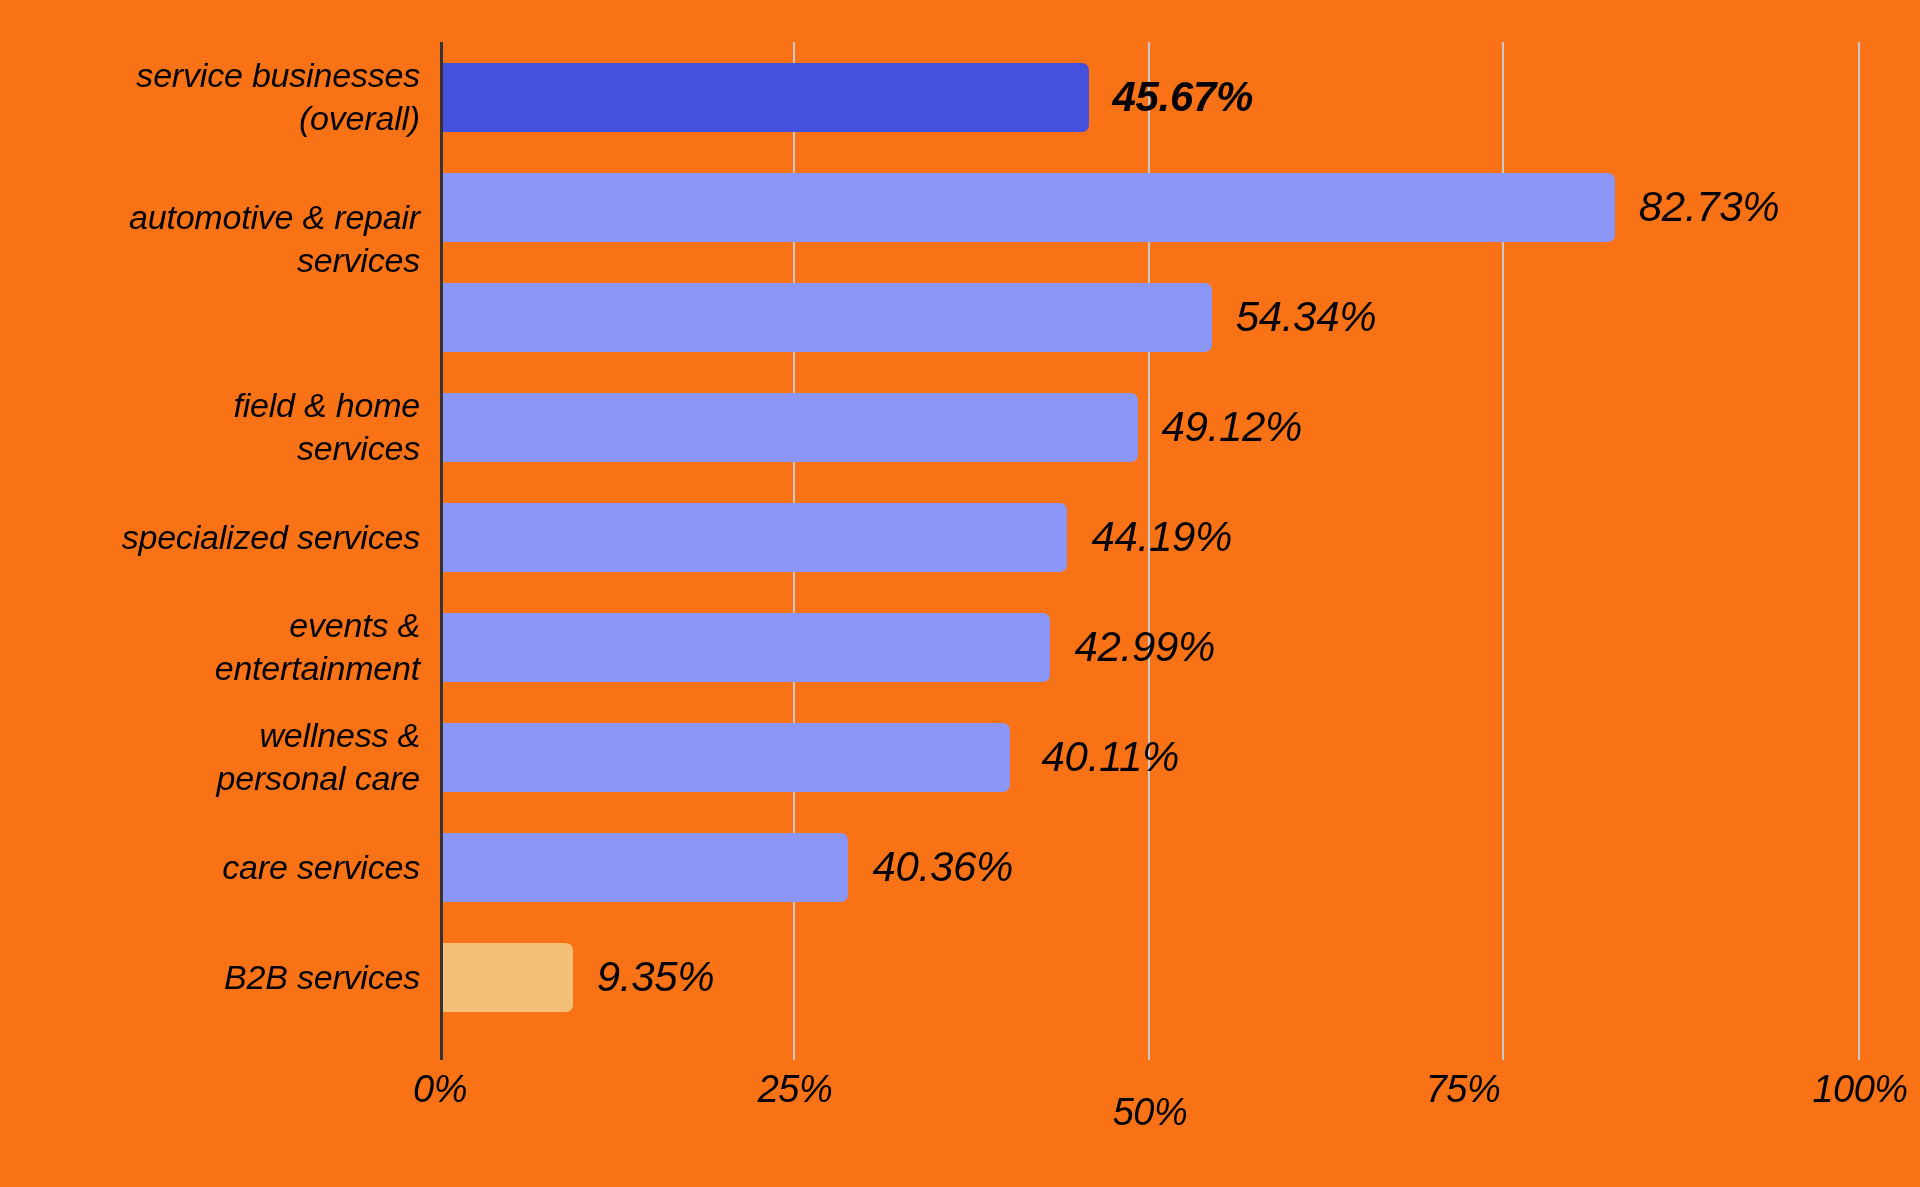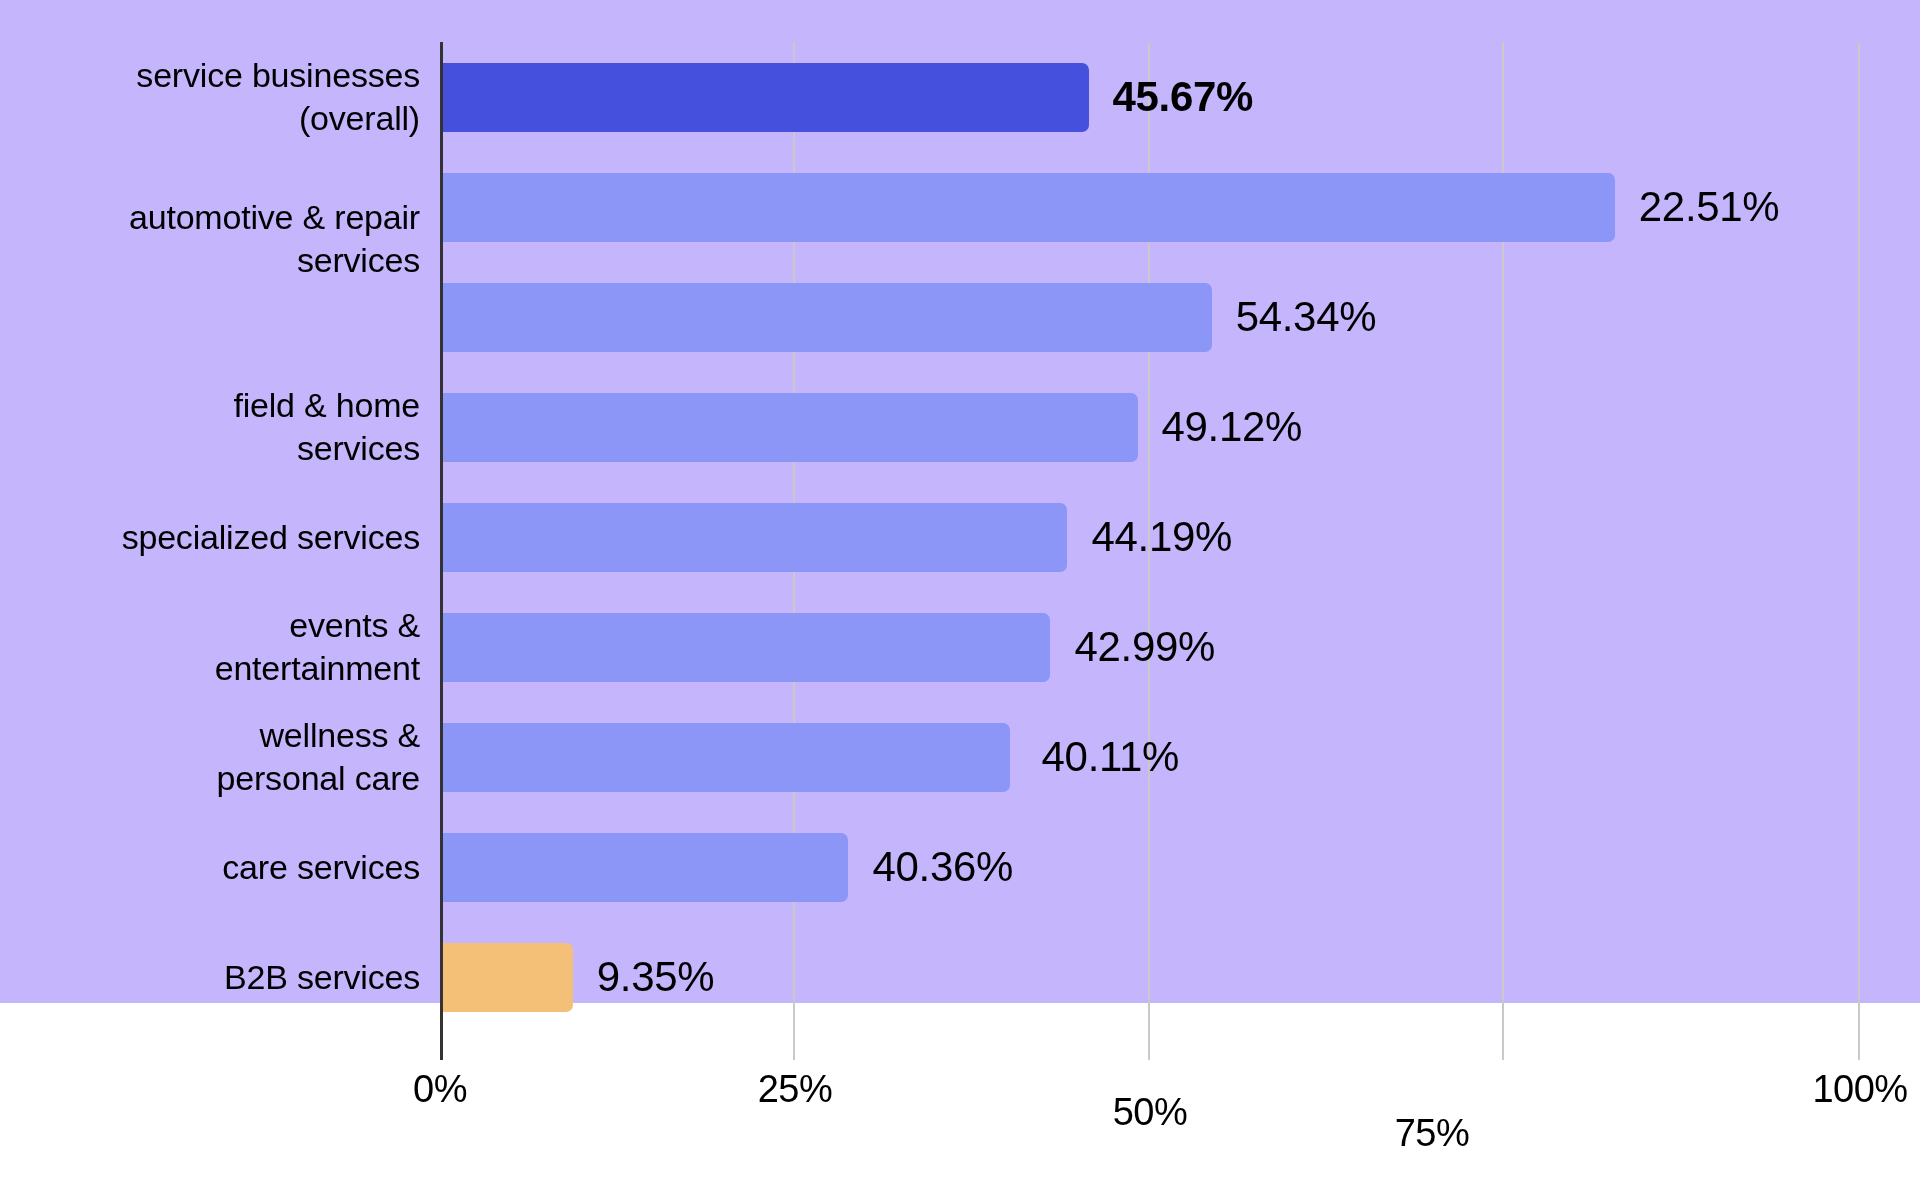--- a/index.html
+++ b/index.html
@@ -18,8 +18,9 @@
   #chart-root {
     position: relative;
     width: 1920px;
-    height: 1003px;
-    background: #c4b5fd;
+    height: 1187px;
+    background: #f97316;
+    font-style: italic;
   }
 
   

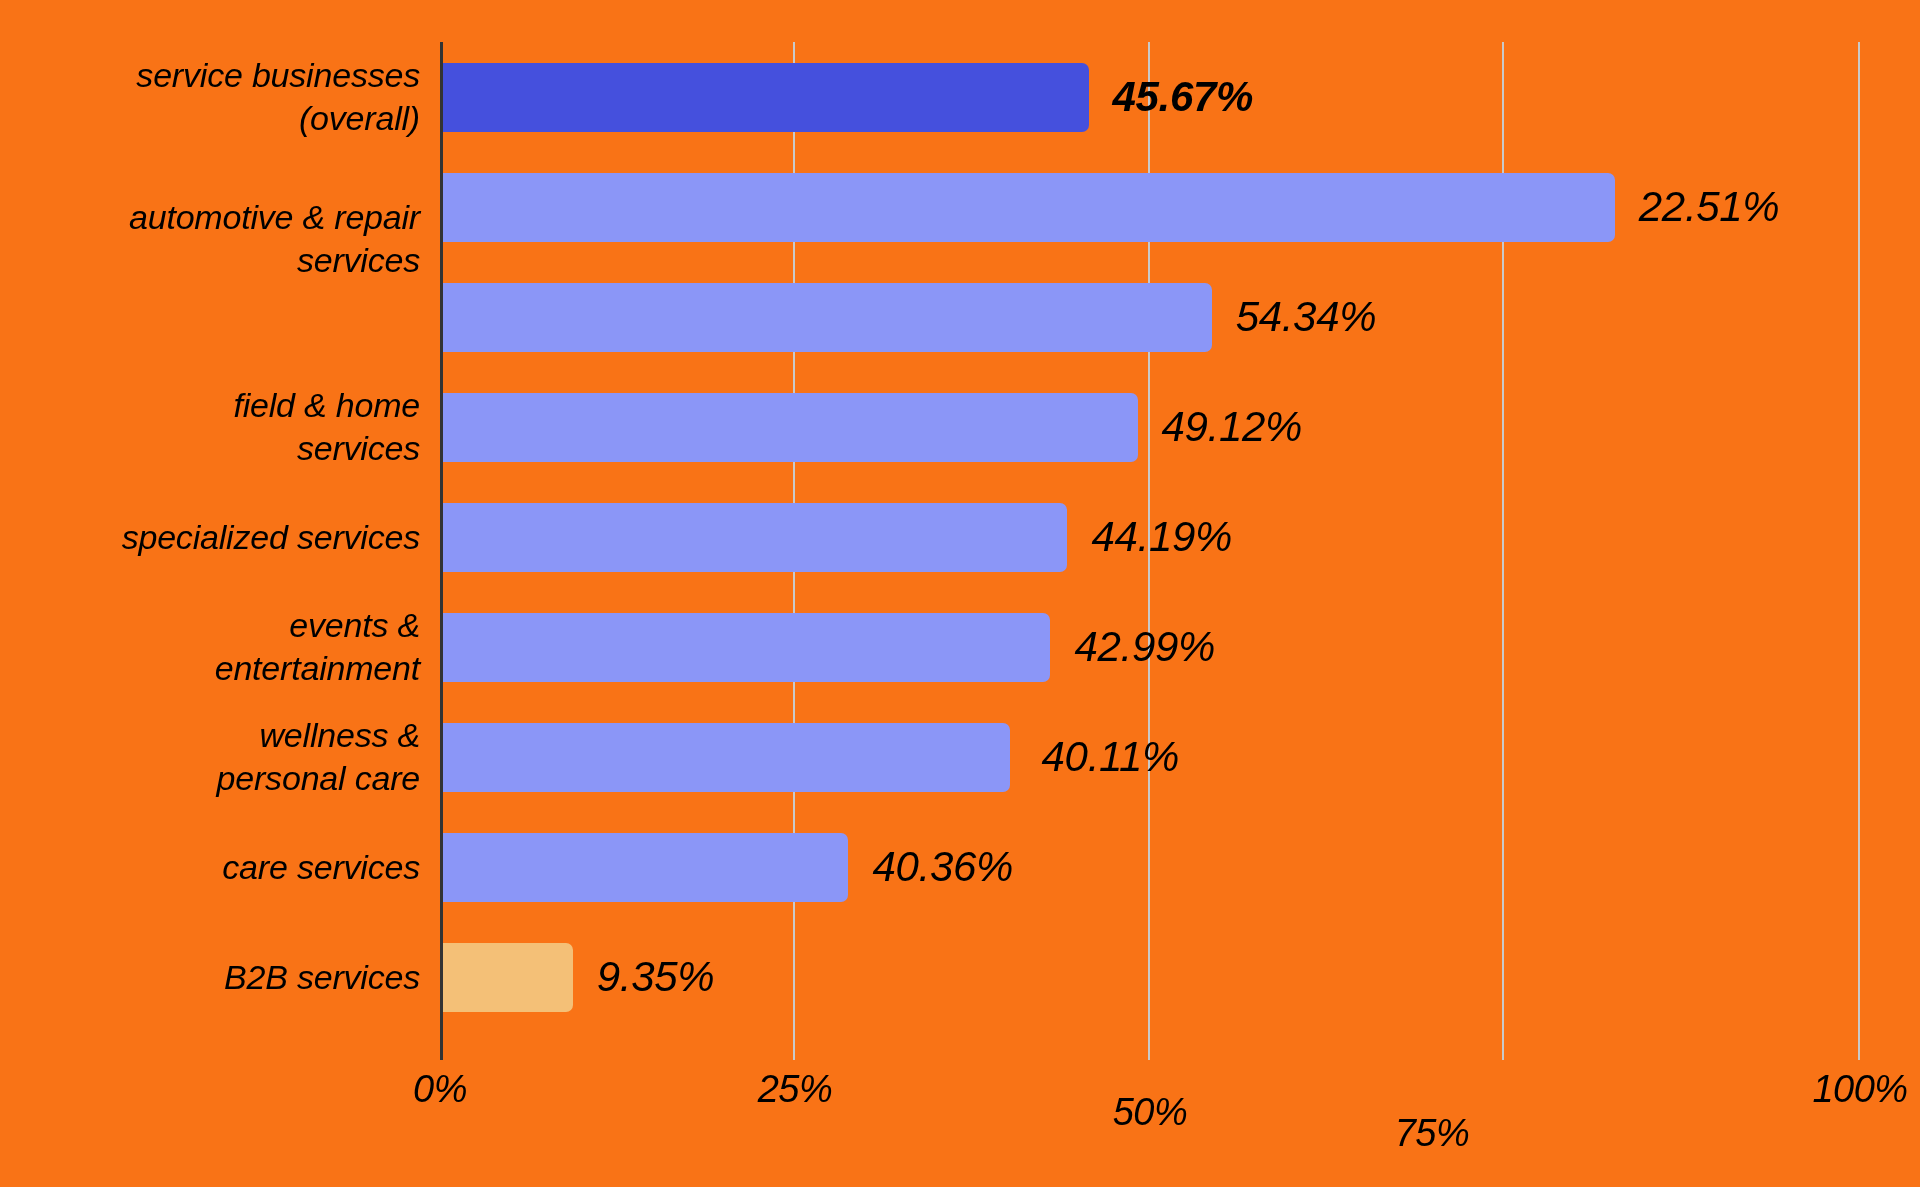--- a/index.html
+++ b/index.html
@@ -139,7 +139,7 @@
         <div class="cat-label" style="top: 50%; transform: translateY(-50%); margin-top: 32px;">automotive &amp; repair
 services</div>
         <div class="bar" style="width: 1174.77px; height: 69px; top: 20.5px; background: rgb(139, 150, 247);"></div>
-        <div class="value-label" style="left: 1638.77px; top: 50%; transform: translateY(-50%);">22.51%</div>
+        <div class="value-label" style="left: 1638.77px; top: 50%; transform: translateY(-50%);">82.73%</div>
       </div>
       <div class="row" style="top: 220px; height: 110px;">
         <div class="bar" style="width: 771.628px; height: 69px; top: 20.5px; background: rgb(139, 150, 247);"></div>

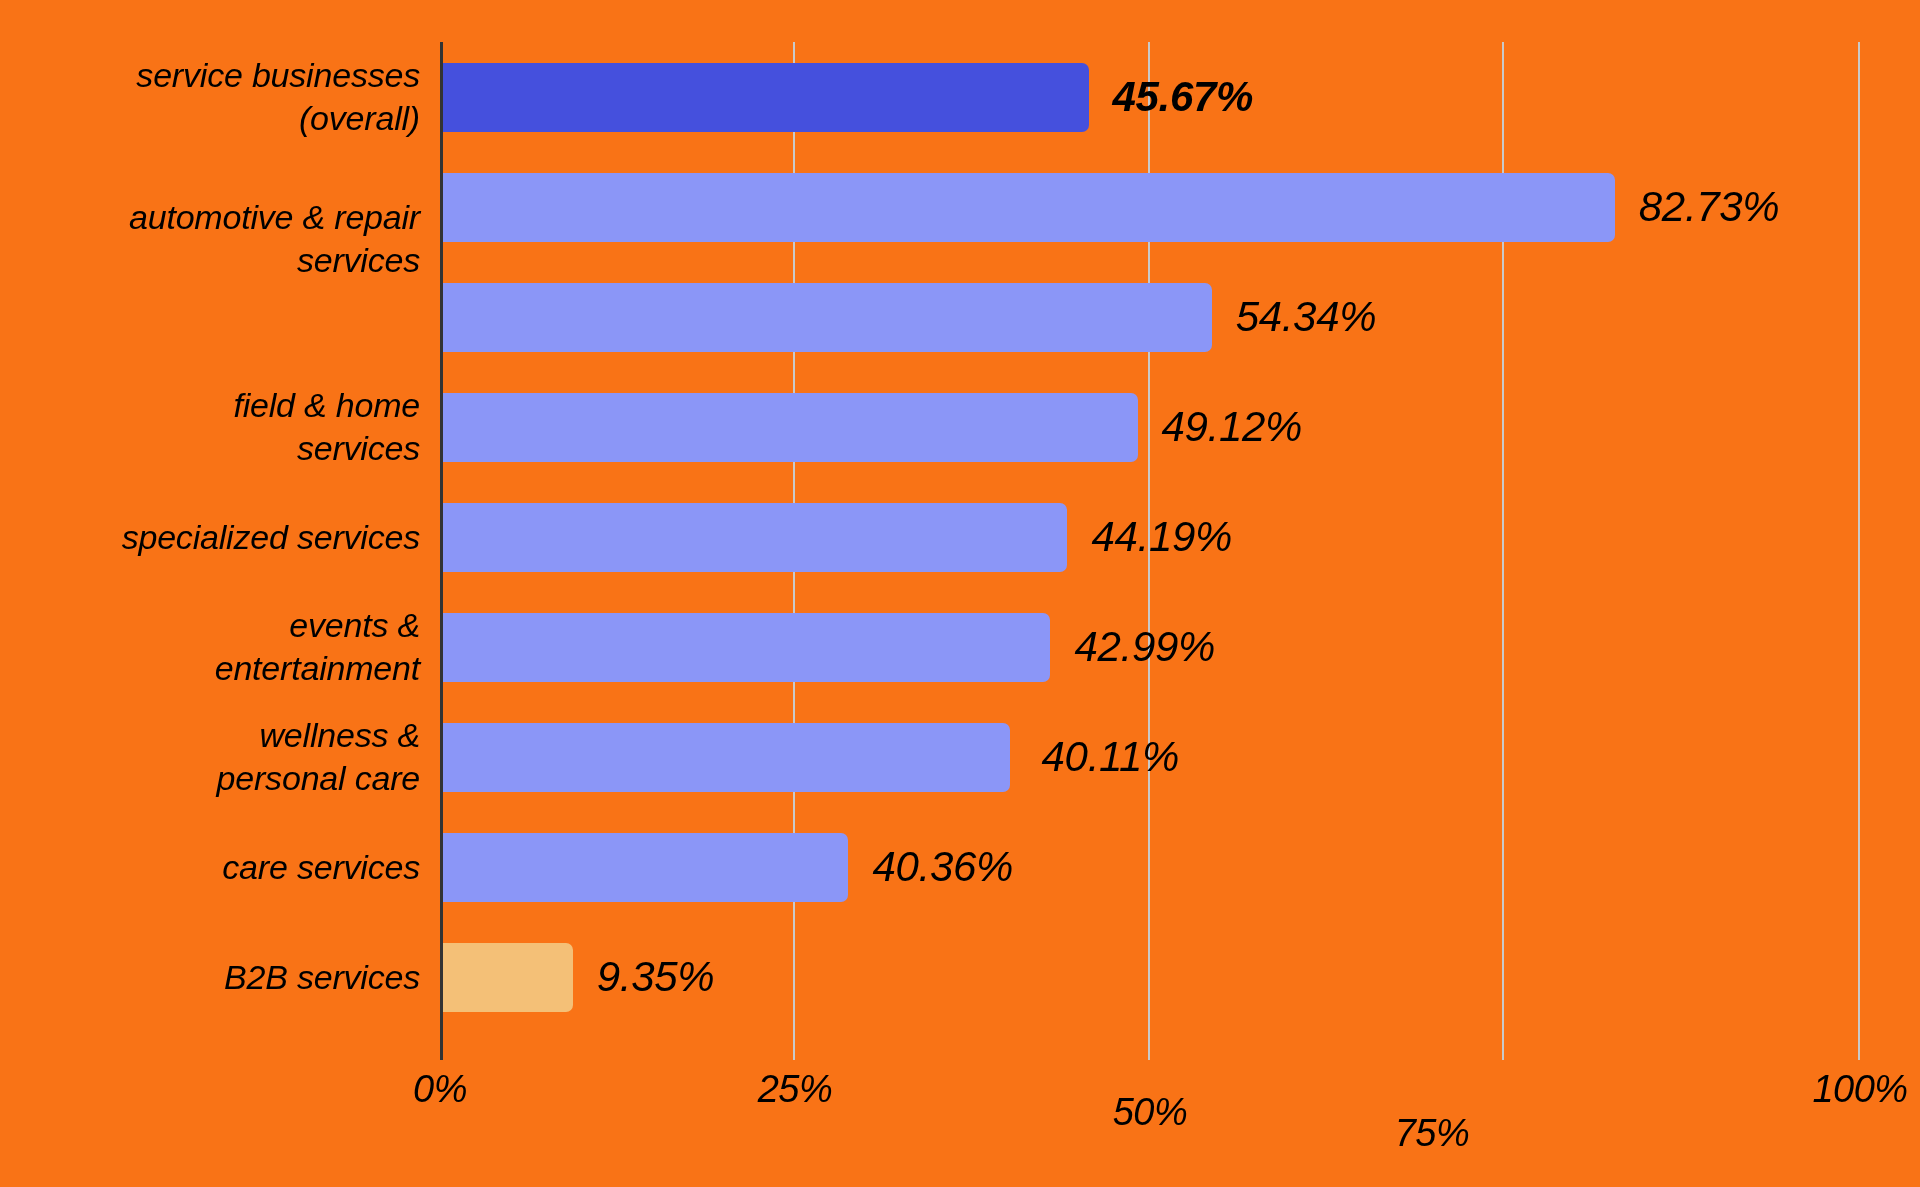--- a/index.html
+++ b/index.html
@@ -184,7 +184,7 @@
       <div class="tick-label" style="left: 440px;">0%</div>
       <div class="tick-label" style="left: 795px;">25%</div>
       <div class="tick-label" style="left: 1150px; margin-top: 23px;">50%</div>
-      <div class="tick-label" style="left: 1432px; margin-top: 44px;">75%</div>
+      <div class="tick-label" style="left: 1463px;">75%</div>
       <div class="tick-label" style="left: 1860px;">100%</div>
     </div>
 

